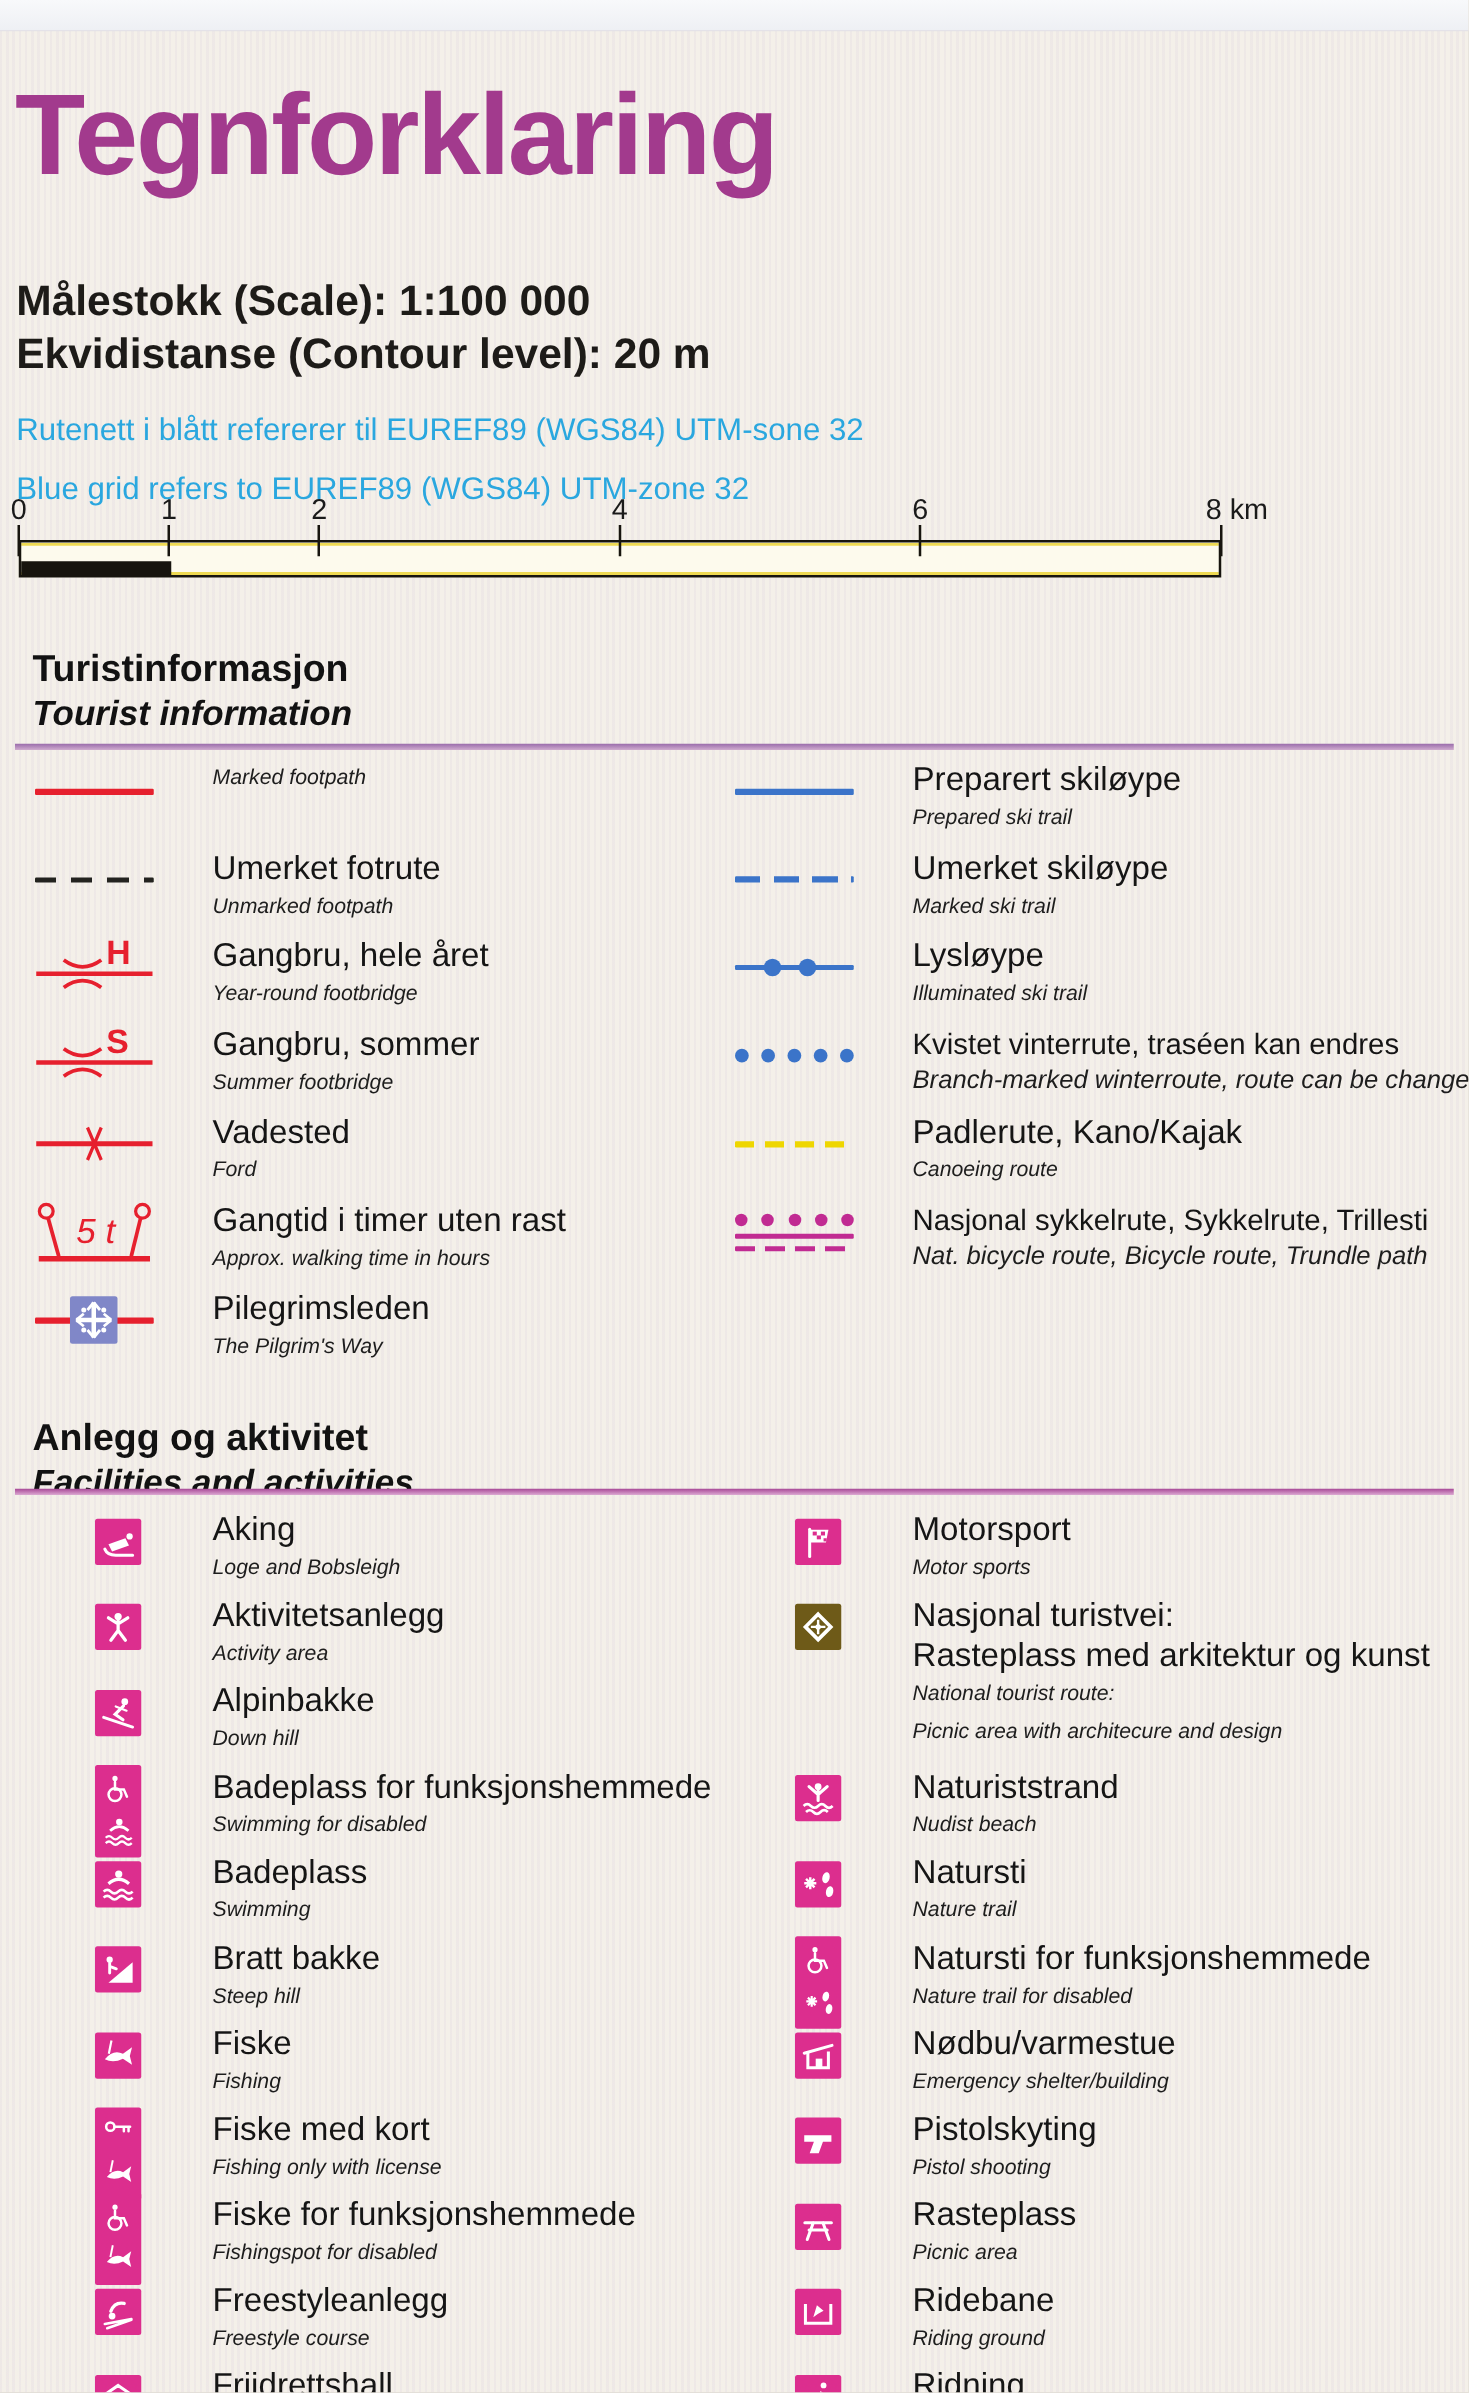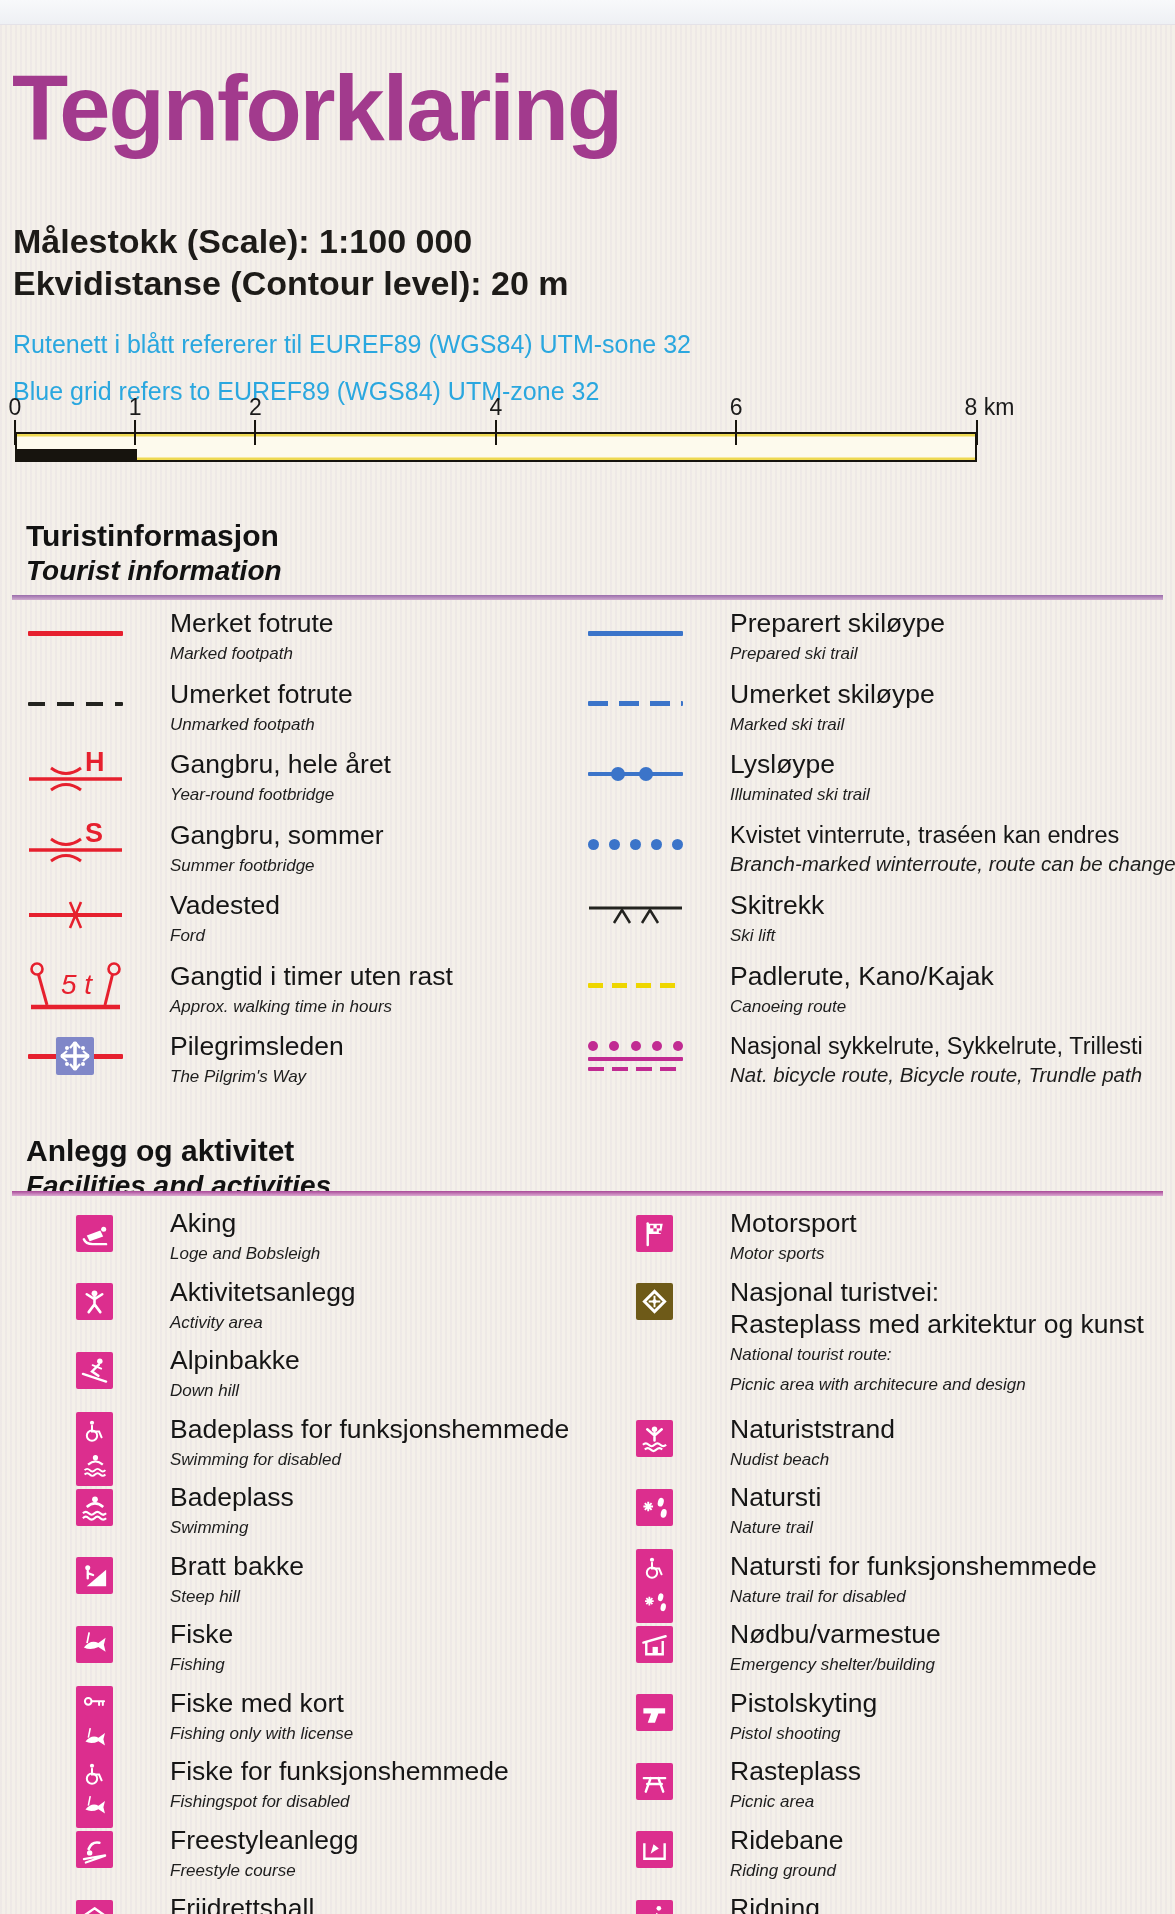--- a/index.html
+++ b/index.html
@@ -103,7 +103,6 @@
           <div class="lin" style="background:#e6202e"></div>
         </div>
         <div class="txt">
-          <div class="l1">Merket fotrute</div>
           <div class="l2">Marked footpath</div>
         </div>
       </div>

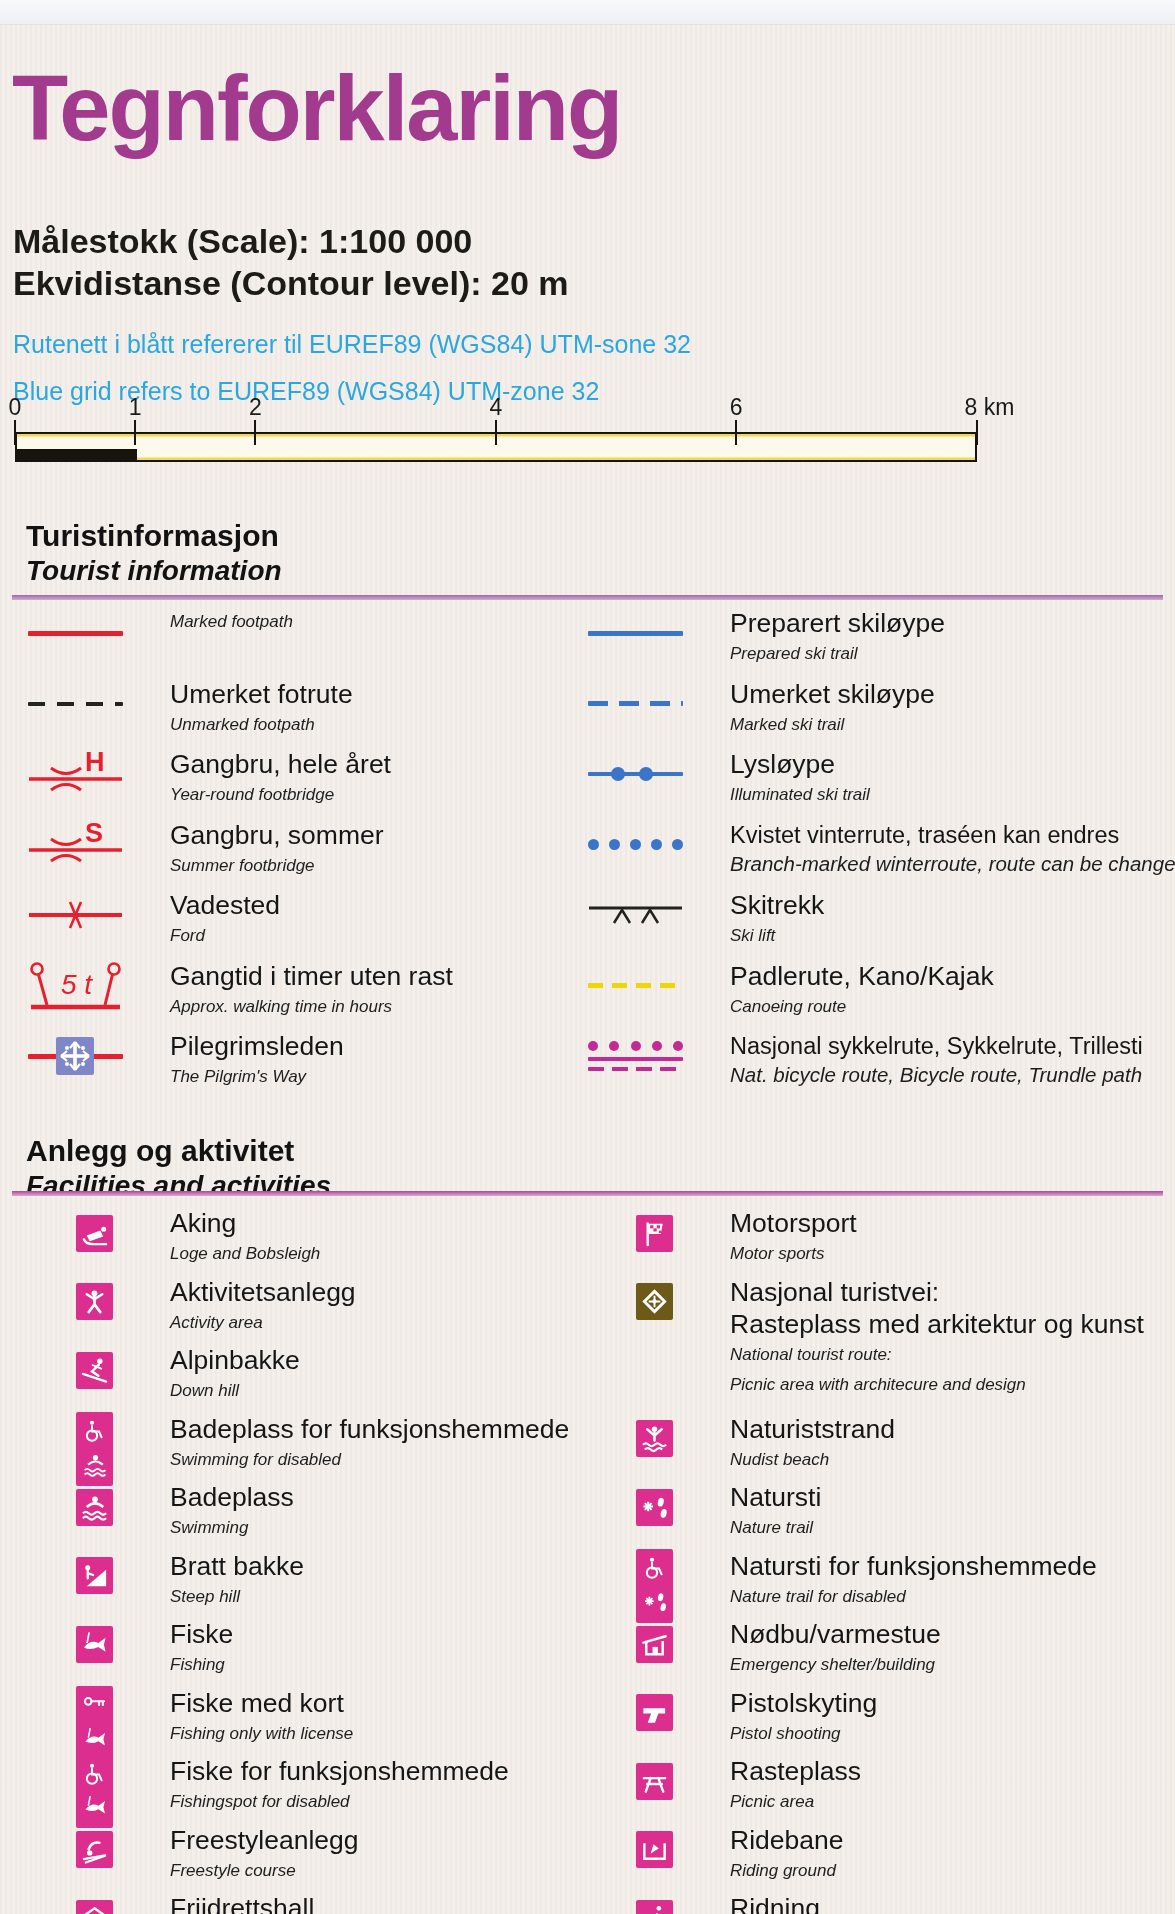--- a/index.html
+++ b/index.html
@@ -242,18 +242,6 @@
       </div>
       <div class="row">
         <div class="sym">
-          <svg width="95" height="32" viewBox="0 0 95 32">
-            <path d="M1,9 H94" stroke="#23231f" stroke-width="3"></path>
-            <path d="M26,24 L34,11 L42,24 M54,24 L62,11 L70,24" stroke="#23231f" stroke-width="2.5" fill="none"></path>
-          </svg>
-        </div>
-        <div class="txt">
-          <div class="l1">Skitrekk</div>
-          <div class="l2">Ski lift</div>
-        </div>
-      </div>
-      <div class="row">
-        <div class="sym">
           <div class="lin" style="height:5px;background:repeating-linear-gradient(90deg,#eed600 0 15px,transparent 15px 24px)"></div>
         </div>
         <div class="txt">

